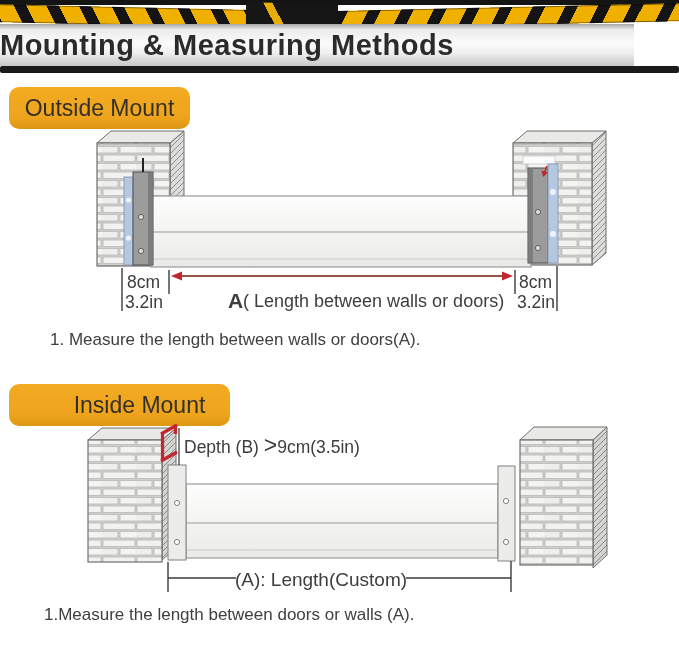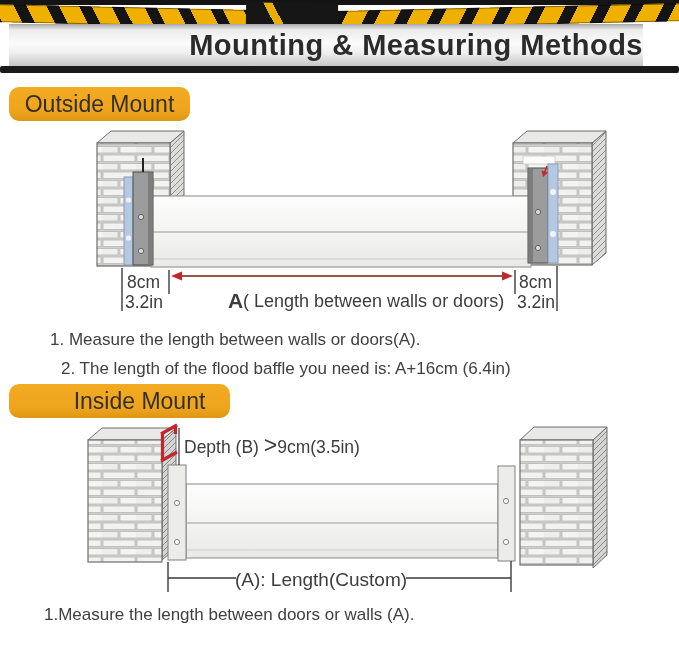--- a/index.html
+++ b/index.html
@@ -17,7 +17,7 @@
     background:repeating-linear-gradient(62deg,#161616 0 26px,#e9ad08 26px 34px,#161616 34px 92px);}
   .title-band{position:absolute;left:0;top:24px;width:634px;height:42px;
     background:linear-gradient(180deg,#a8a8a8 0%,#ececec 14%,#fbfbfb 46%,#f0f0f0 68%,#c7c7c7 100%);
-    display:flex;align-items:center;justify-content:flex-end;margin-left:9px;}
+    display:flex;align-items:center;justify-content:flex-start;}
   .title-band span{font-size:29px;font-weight:bold;color:#2b2b2b;letter-spacing:.5px;}
   .title-underbar{position:absolute;left:0;top:66px;width:679px;height:7px;background:#1a1a1a;border-radius:2px;}
 

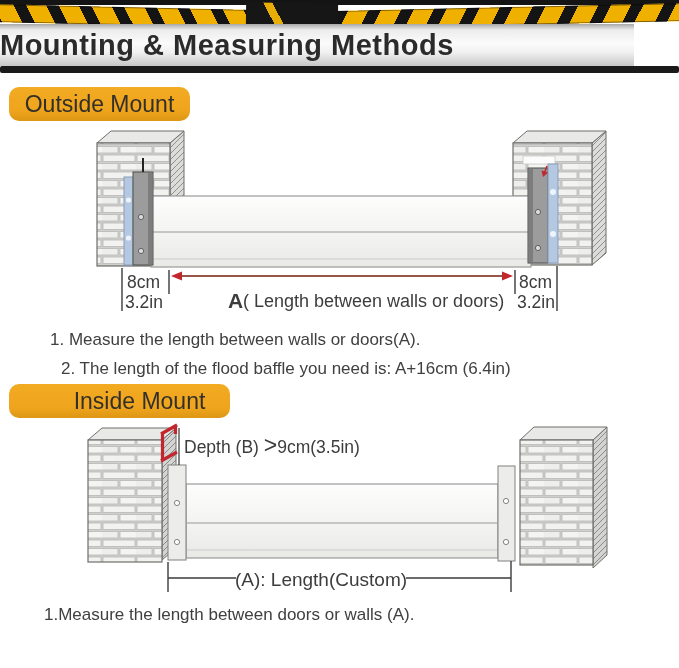--- a/index.html
+++ b/index.html
@@ -22,7 +22,7 @@
   .title-underbar{position:absolute;left:0;top:66px;width:679px;height:7px;background:#1a1a1a;border-radius:2px;}
 
   
-  .badge{position:absolute;left:9px;width:181px;height:34px;border-radius:10px;
+  .badge{position:absolute;left:9px;width:181px;height:42px;border-radius:10px;
     background:linear-gradient(180deg,#f2ab22 0%,#efa41d 70%,#dd9713 100%);
     display:flex;align-items:center;justify-content:center;}
   .badge span{font-size:23px;color:#33302a;}

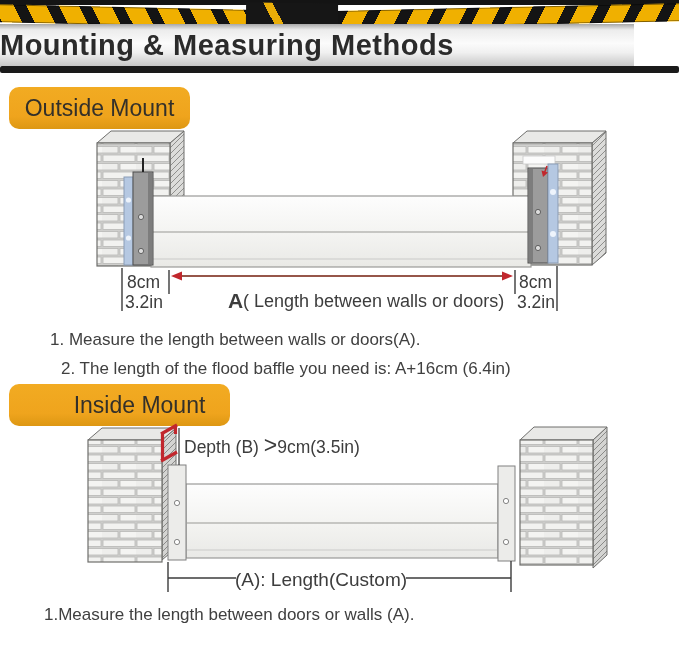--- a/index.html
+++ b/index.html
@@ -145,7 +145,6 @@
   </svg>
 
   <div class="step o-step1">1. Measure the length between walls or doors(A).</div>
-  <div class="step o-step2">2. The length of the flood baffle you need is: A+16cm (6.4in)</div>
 
   <div class="badge badge-inside">
     <span>Inside Mount</span>

